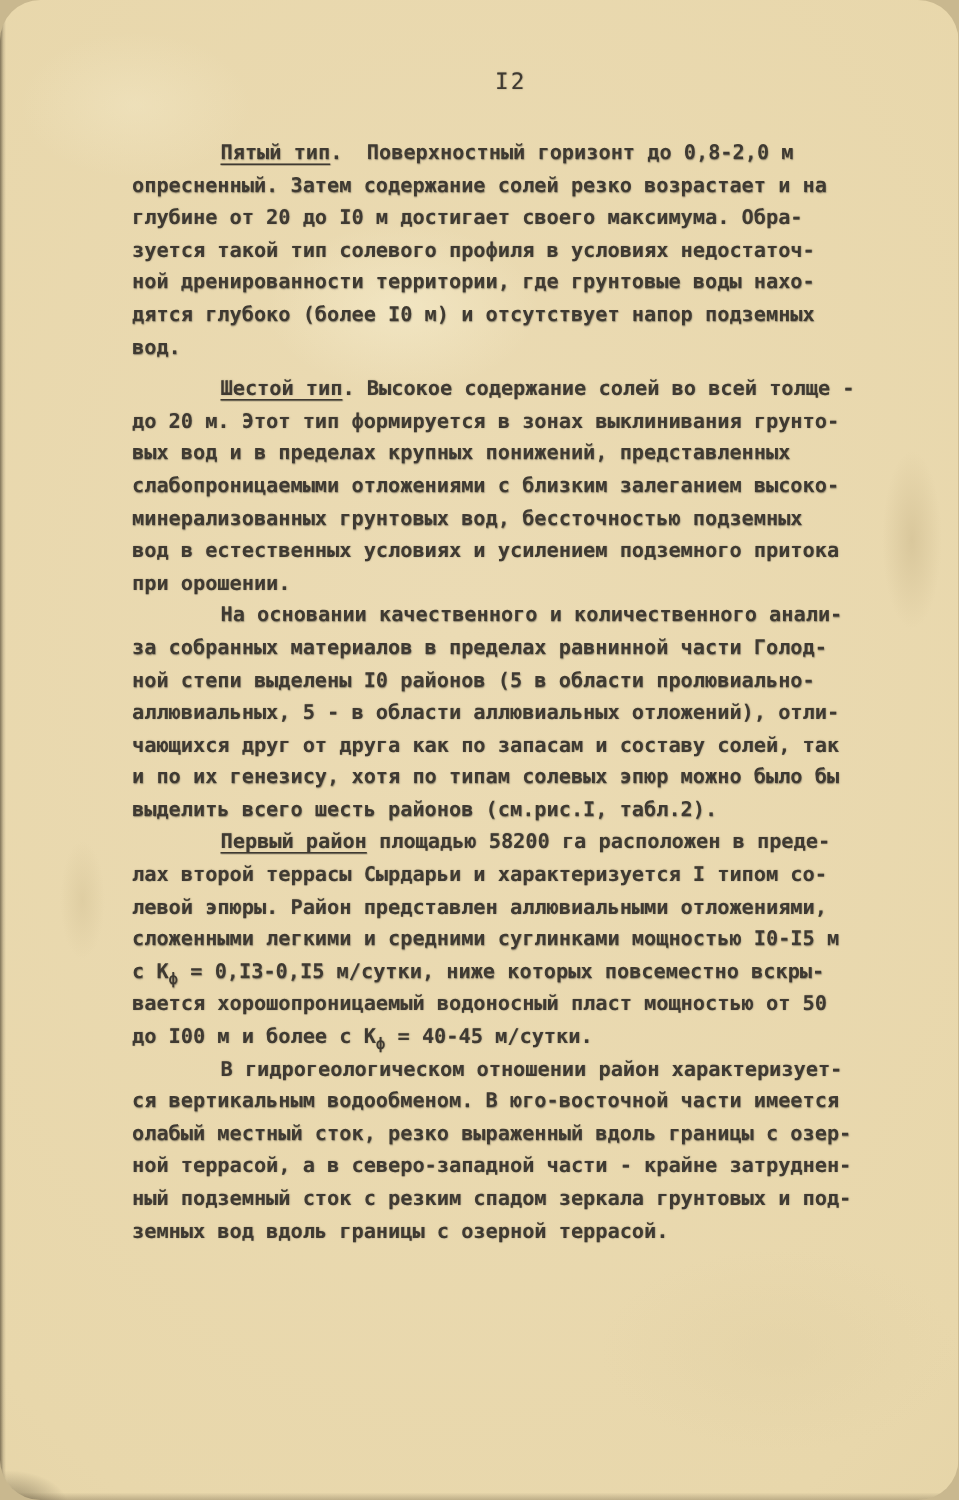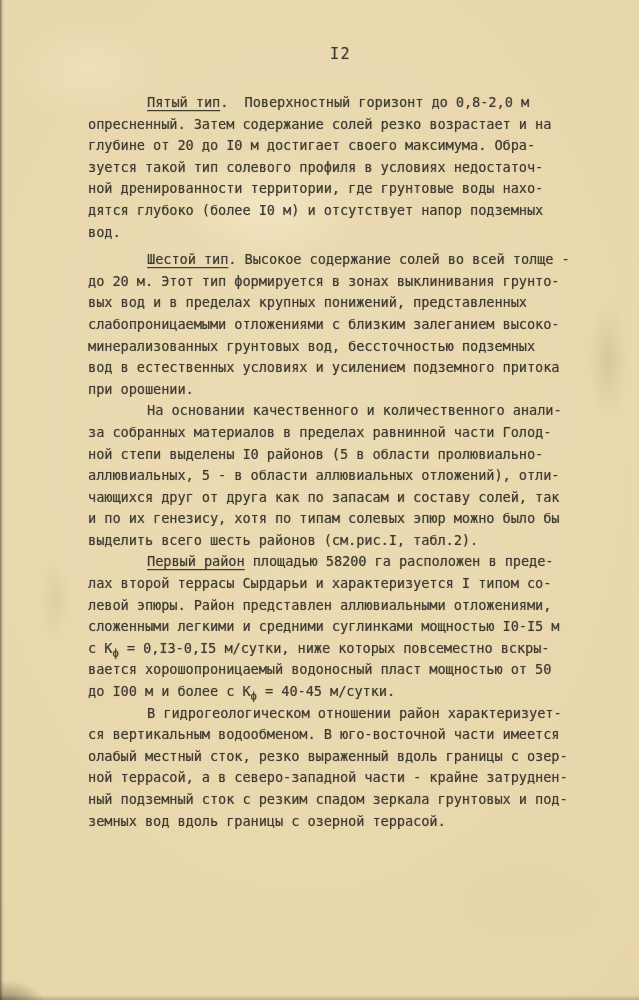--- a/index.html
+++ b/index.html
@@ -20,6 +20,7 @@
       radial-gradient(ellipse 110px 70px at 90px 70px, rgba(246,237,206,0.35), transparent 70%),
       radial-gradient(ellipse 160px 90px at 520px 900px, rgba(226,209,165,0.5), transparent 75%),
       radial-gradient(ellipse 130% 120% at 48% 42%, #ebdbb4 0%, #e8d7ab 55%, #e1cfa1 82%, #d3bf8f 100%);
+    border-radius: 27px;
   }
   .edge-left {
     position: absolute;

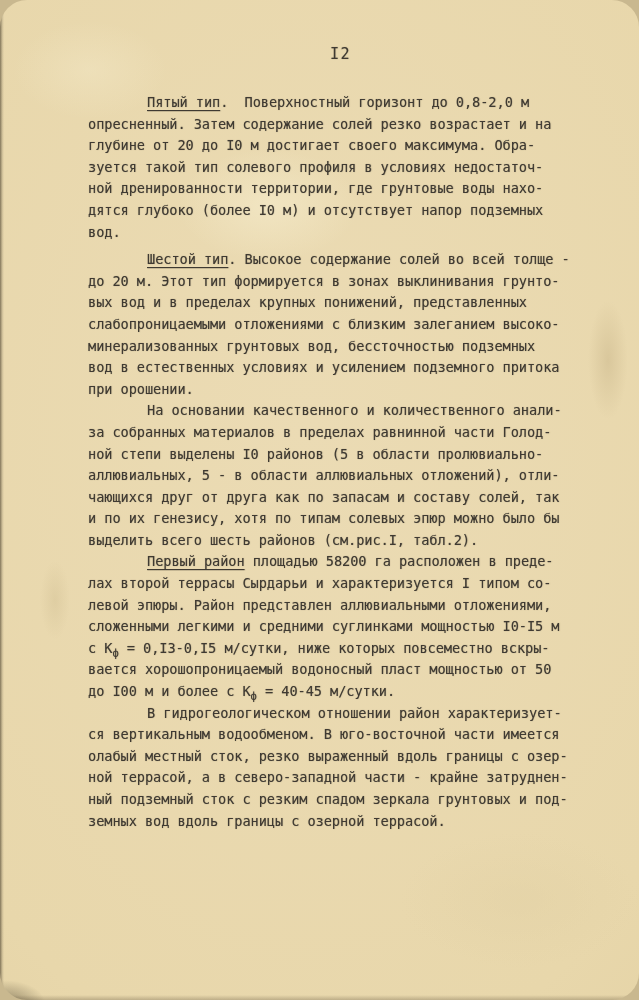--- a/index.html
+++ b/index.html
@@ -77,7 +77,7 @@
     line-height: 21.6px;
     white-space: pre;
   }
-  .paragraph { margin: 0; }
+  .paragraph { margin: 0; font-weight: bold; }
   .paragraph:nth-child(2) { margin-top: 6px; }
   .line { height: 21.6px; }
   .line.first { padding-left: 59px; }

